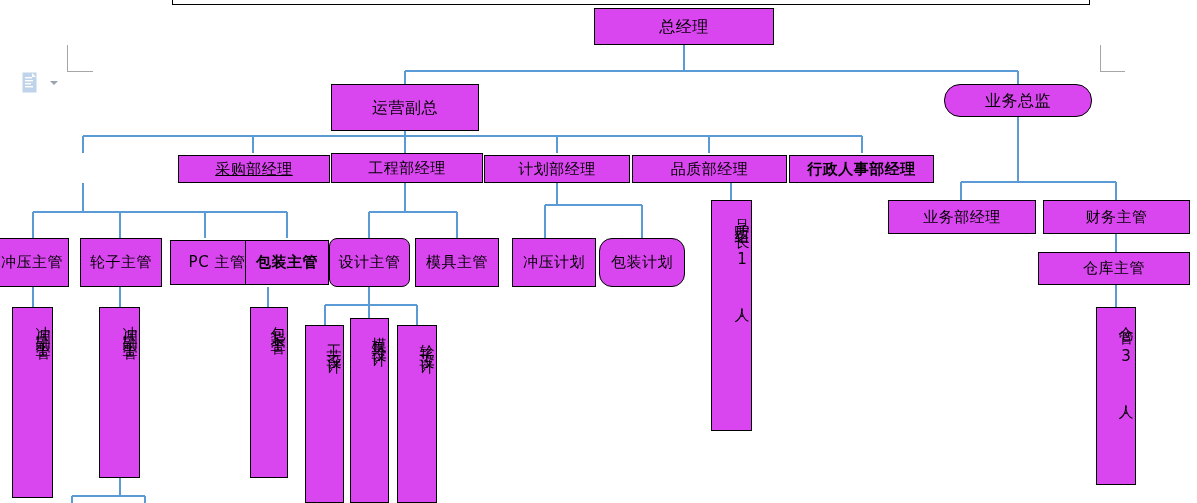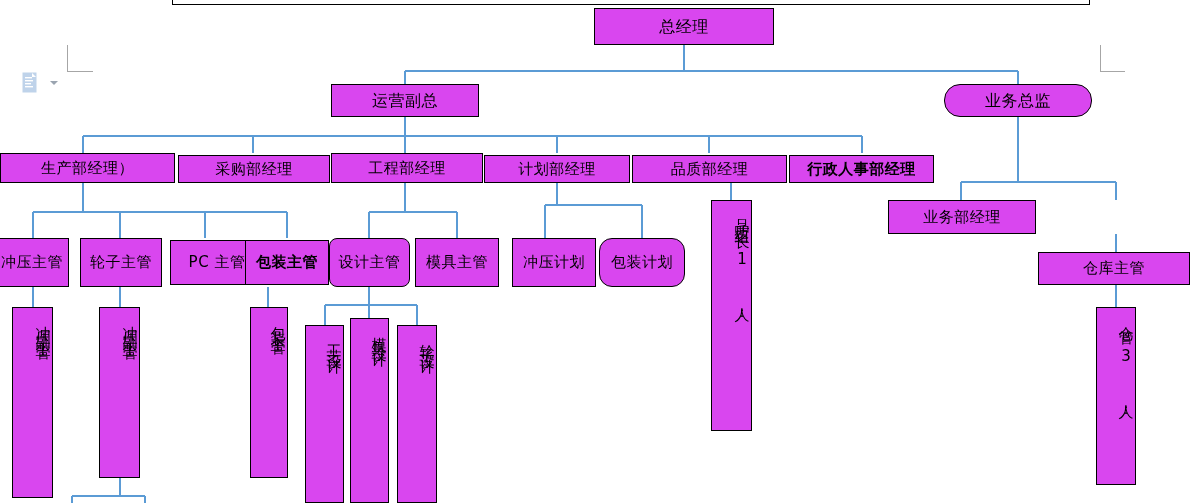--- a/index.html
+++ b/index.html
@@ -175,7 +175,7 @@
 
   <div class="node big" style="left:594px; top:8px; width:180px; height:37px;">总经理</div>
 
-  <div class="node big" style="left:331px; top:84px; width:148px; height:33px;">运营副总</div>
+  <div class="node big" style="left:331px; top:84px; width:148px; height:47px;">运营副总</div>
   <div class="node big" style="left:944px; top:84px; width:148px; height:33px;border-radius:16px;">业务总监</div>
 
   <div class="node" style="left:0px; top:153px; width:175px; height:30px;">生产部经理）</div>

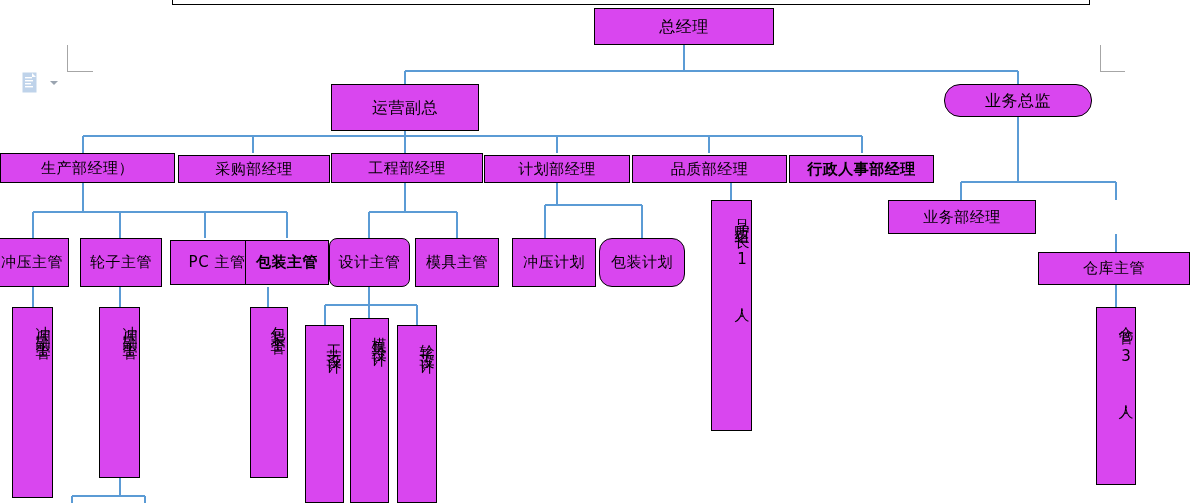--- a/index.html
+++ b/index.html
@@ -178,7 +178,6 @@
   <div class="node big" style="left:331px; top:84px; width:148px; height:47px;">运营副总</div>
   <div class="node big" style="left:944px; top:84px; width:148px; height:33px;border-radius:16px;">业务总监</div>
 
-  <div class="node" style="left:0px; top:153px; width:175px; height:30px;">生产部经理）</div>
   <div class="node" style="left:178px; top:155px; width:152px; height:28px;">采购部经理</div>
   <div class="node" style="left:331px; top:153px; width:152px; height:30px;">工程部经理</div>
   <div class="node" style="left:632px; top:155px; width:155px; height:28px;">品质部经理</div>

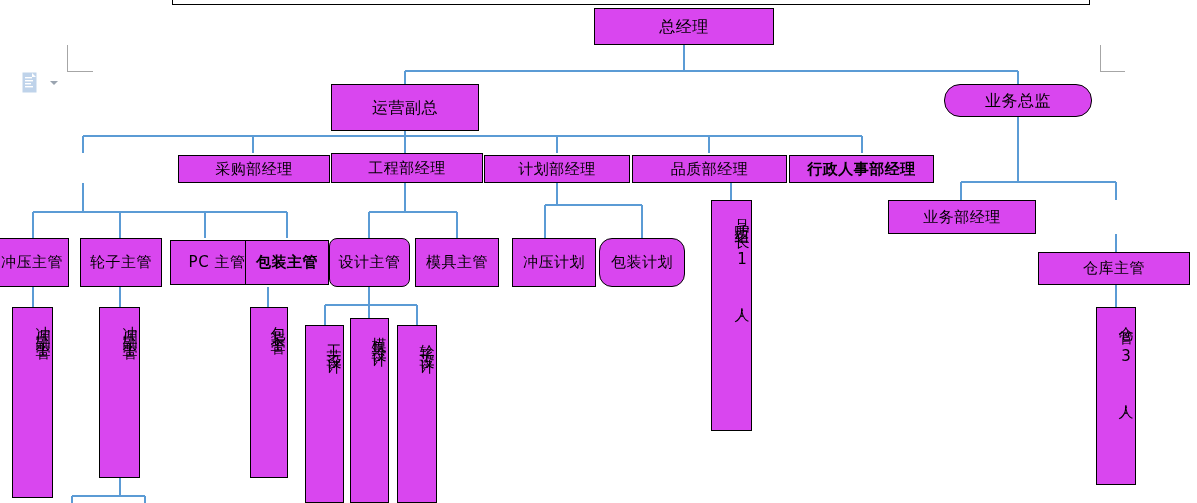--- a/index.html
+++ b/index.html
@@ -178,7 +178,7 @@
   <div class="node big" style="left:331px; top:84px; width:148px; height:47px;">运营副总</div>
   <div class="node big" style="left:944px; top:84px; width:148px; height:33px;border-radius:16px;">业务总监</div>
 
-  <div class="node" style="left:178px; top:155px; width:152px; height:28px;">采购部经理</div>
+  <div class="node" style="left:178px; top:155px; width:152px; height:28px;text-decoration:underline;">采购部经理</div>
   <div class="node" style="left:331px; top:153px; width:152px; height:30px;">工程部经理</div>
   <div class="node" style="left:632px; top:155px; width:155px; height:28px;">品质部经理</div>
   <div class="node" style="left:484px; top:155px; width:146px; height:28px;">计划部经理</div>

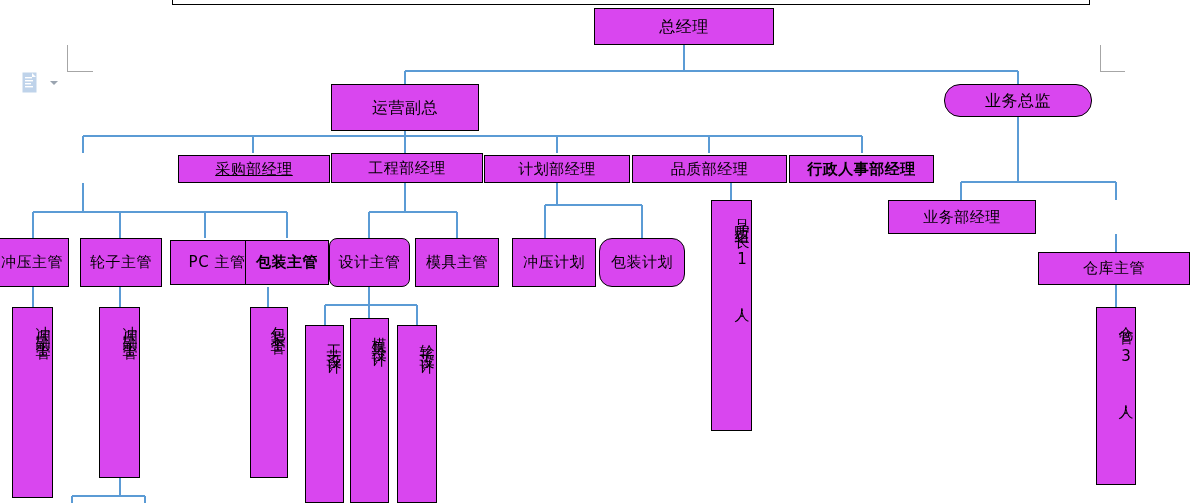--- a/index.html
+++ b/index.html
@@ -185,6 +185,7 @@
   <div class="node" style="left:789px; top:155px; width:145px; height:28px;font-weight:bold;">行政人事部经理</div>
 
   <div class="node" style="left:888px; top:200px; width:148px; height:34px;">业务部经理</div>
+  <div class="node" style="left:1043px; top:200px; width:147px; height:34px;">财务主管</div>
   <div class="node" style="left:1038px; top:252px; width:152px; height:33px;">仓库主管</div>
 
   <div class="node" style="left:-5px; top:238px; width:74px; height:49px;">冲压主管</div>

